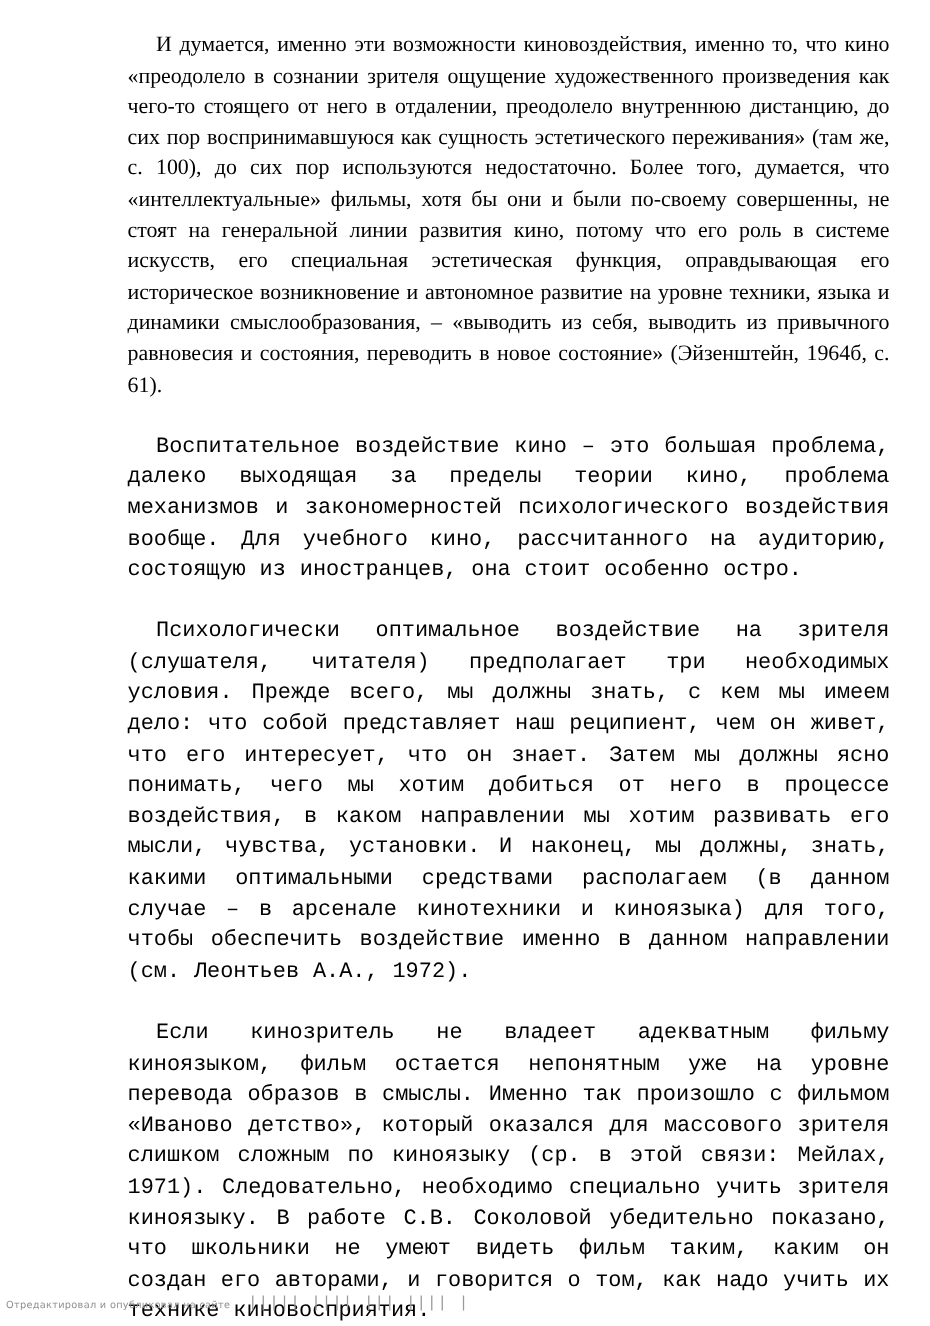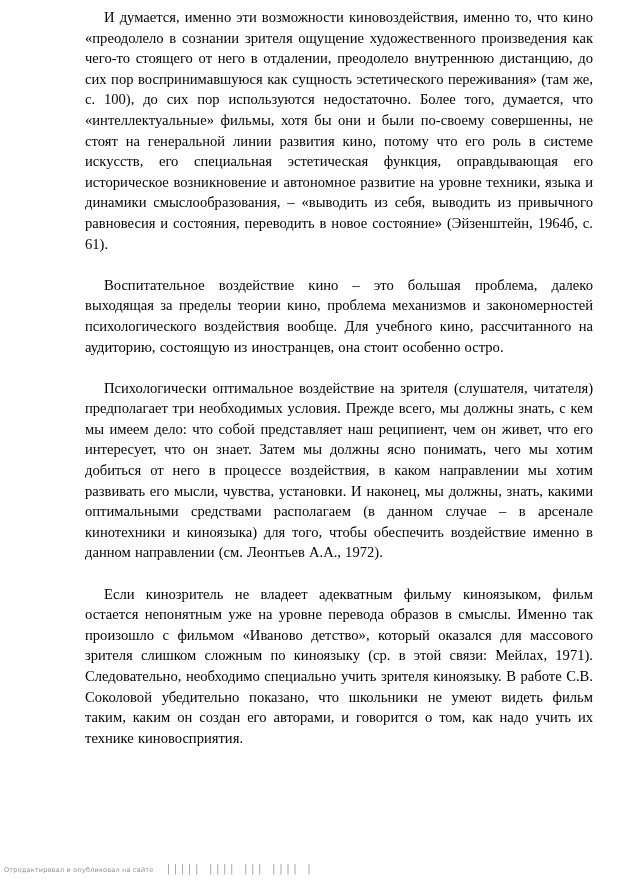--- a/index.html
+++ b/index.html
@@ -17,7 +17,7 @@
     .page-text {
       position: absolute;
       left: 85px;
-      top: 7px;
+      top: 20px;
       width: 508px;
       color: #000000;
     }

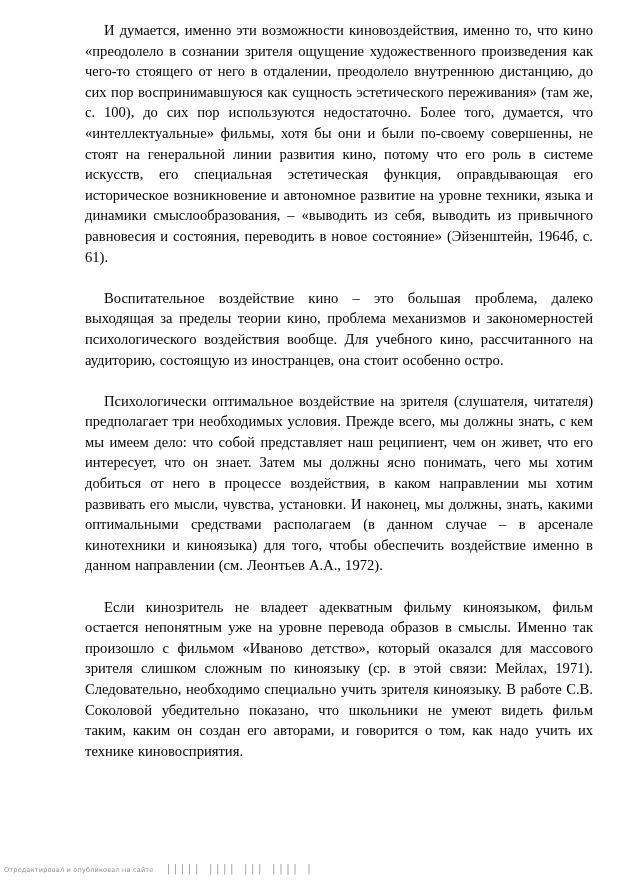--- a/index.html
+++ b/index.html
@@ -31,6 +31,7 @@
     }
     .page-text p + p {
       margin-top: 20.6px;
+      font-family: Liberation Mono, monospace;
     }
     .watermark {
       position: absolute;

